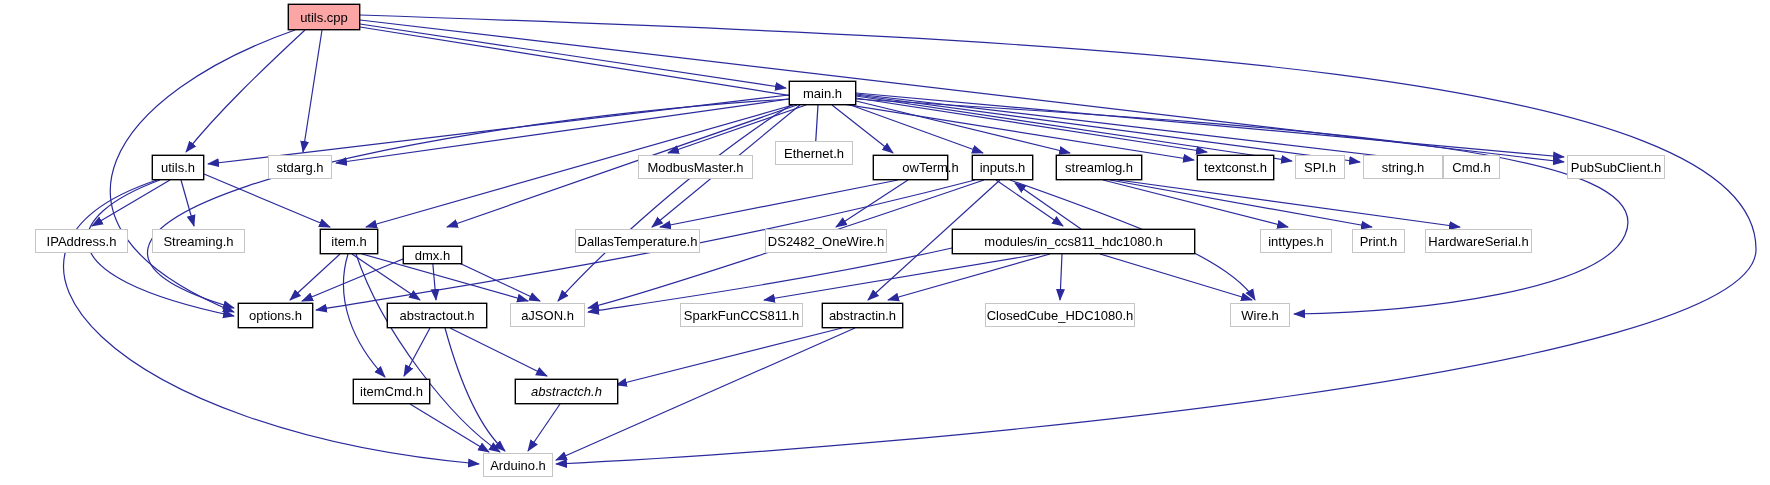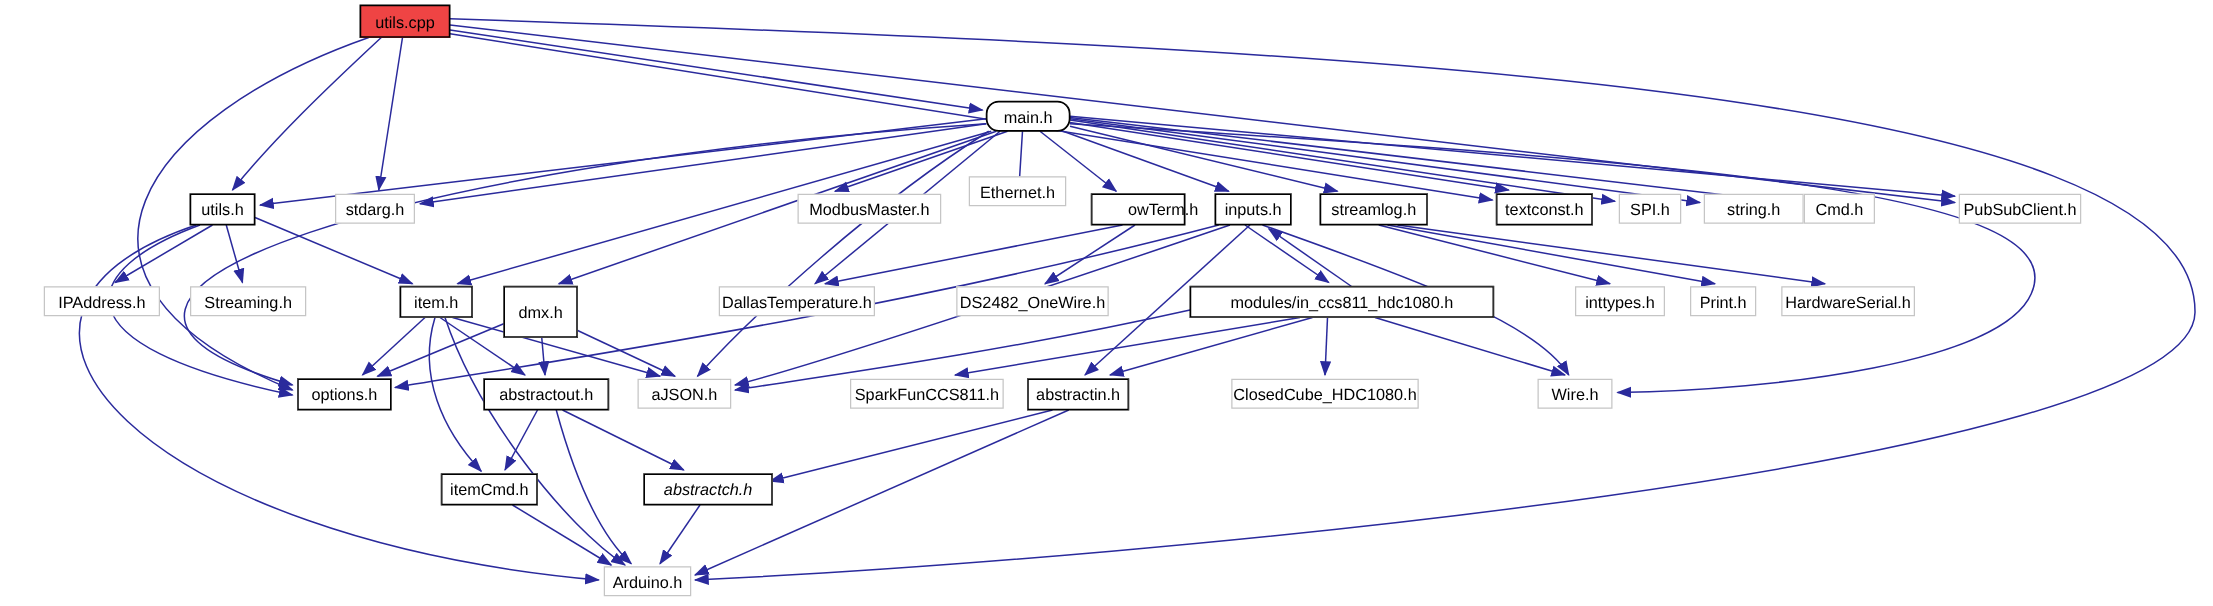--- a/index.html
+++ b/index.html
@@ -10,7 +10,7 @@
         font-size:13px;line-height:1;white-space:nowrap;background:#ffffff;color:#000000;
         border:1px solid #c5c5c5;z-index:2;}
   .node.internal{border:1px solid #000000;}
-  .node.root{border:1px solid #000000;background:#ef4444;}
+  .node.root{border:1px solid #000000;background:#fca5a5;}
   .node.internal, .node.root{box-shadow:0 0 0 0.4px #000;}
 </style>
 </head>

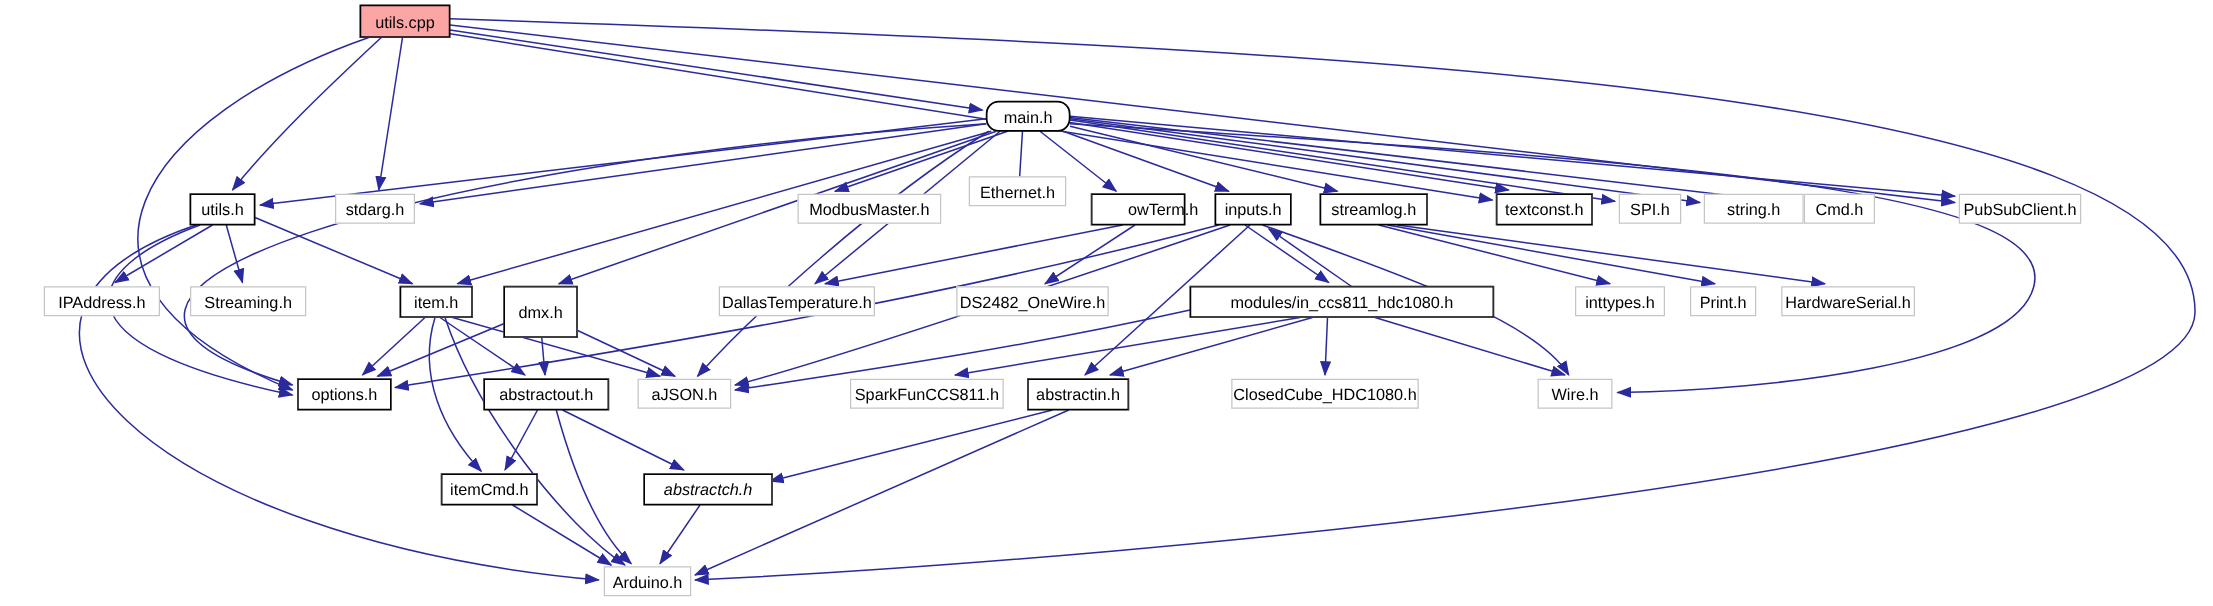--- a/index.html
+++ b/index.html
@@ -89,7 +89,7 @@
   </svg>
   <div id="nodes">
       <div class="node root" style="left: 288px; top: 4px; width: 72px; height: 26px;">utils.cpp</div>
-      <div class="node internal" style="left: 789px; top: 81px; width: 67px; height: 24px; border-radius: 10px;">main.h</div>
+      <div class="node internal" style="left: 789px; top: 81px; width: 67px; height: 24px;">main.h</div>
       <div class="node internal" style="left: 152px; top: 155px; width: 52px; height: 25px;">utils.h</div>
       <div class="node external" style="left: 268px; top: 155px; width: 64px; height: 24px;">stdarg.h</div>
       <div class="node external" style="left: 638px; top: 155px; width: 115px; height: 24px;">ModbusMaster.h</div>

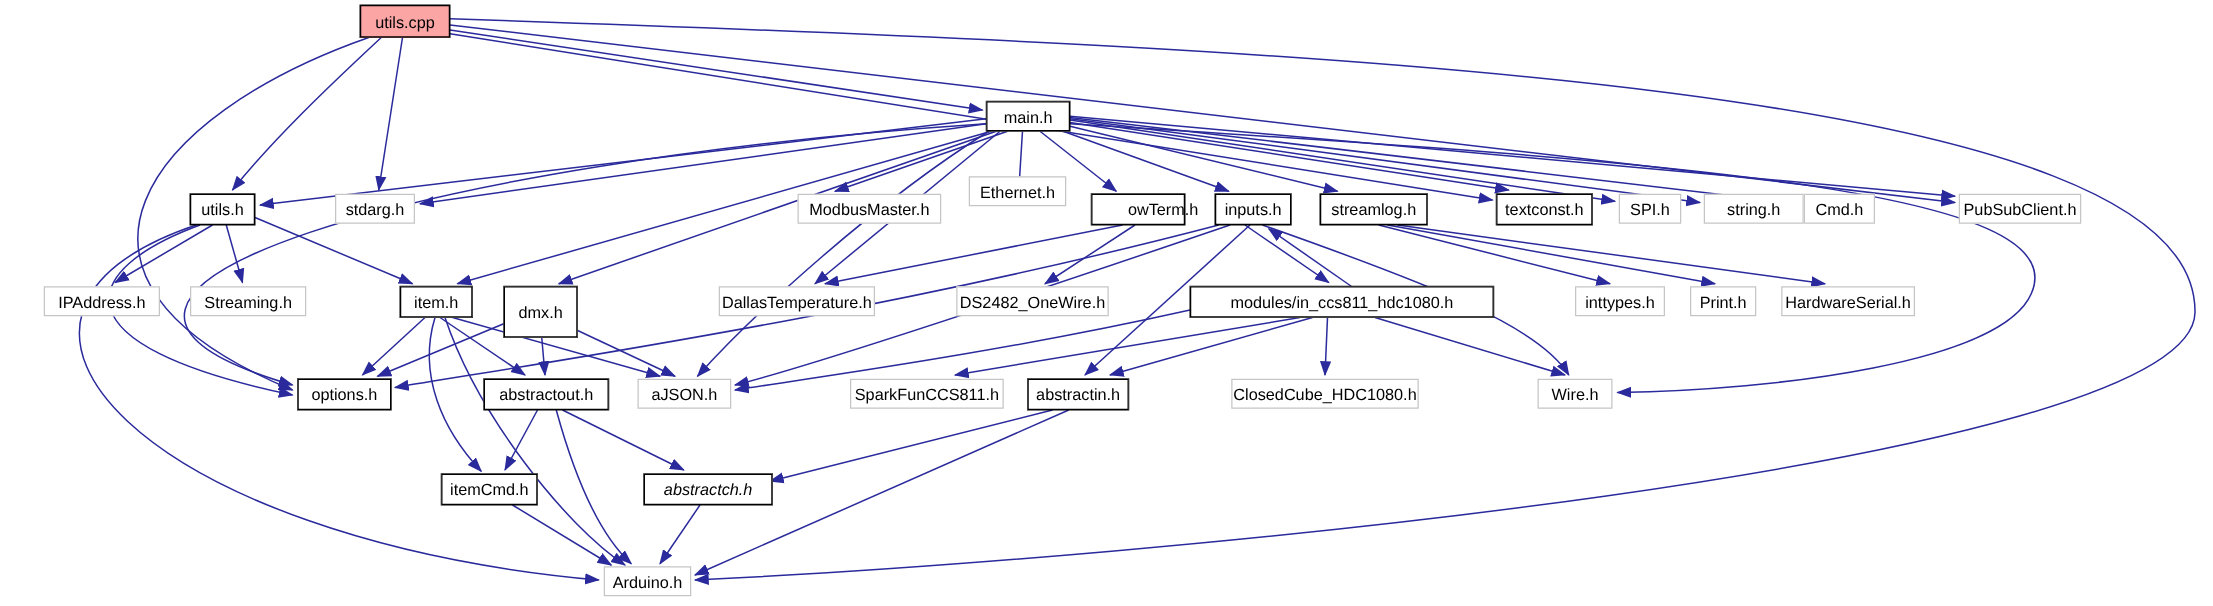--- a/index.html
+++ b/index.html
@@ -105,7 +105,7 @@
       <div class="node external" style="left: 35px; top: 229px; width: 93px; height: 24px;">IPAddress.h</div>
       <div class="node external" style="left: 152px; top: 229px; width: 93px; height: 24px;">Streaming.h</div>
       <div class="node internal" style="left: 320px; top: 229px; width: 58px; height: 25px;">item.h</div>
-      <div class="node internal" style="left: 403px; top: 229px; width: 59px; height: 41px;">dmx.h</div>
+      <div class="node internal" style="left: 403px; top: 246px; width: 59px; height: 18px;">dmx.h</div>
       <div class="node external" style="left: 575px; top: 229px; width: 125px; height: 24px;">DallasTemperature.h</div>
       <div class="node external" style="left: 765px; top: 229px; width: 122px; height: 24px;">DS2482_OneWire.h</div>
       <div class="node internal" style="left: 952px; top: 229px; width: 243px; height: 25px;">modules/in_ccs811_hdc1080.h</div>

